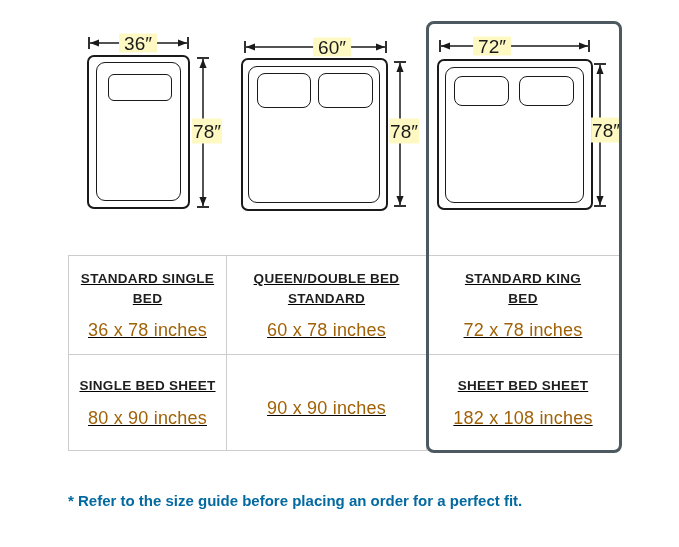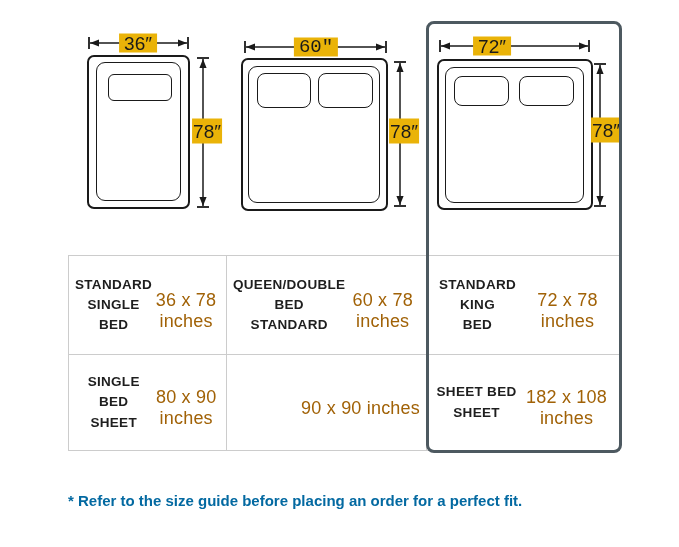--- a/index.html
+++ b/index.html
@@ -23,7 +23,7 @@
     transform:translate(-50%,-50%);
     font-size:19px;
     color:#1a1a1a;
-    background:#eab308;
+    background:#fef9c3;
     line-height:1;
     white-space:nowrap;
   }

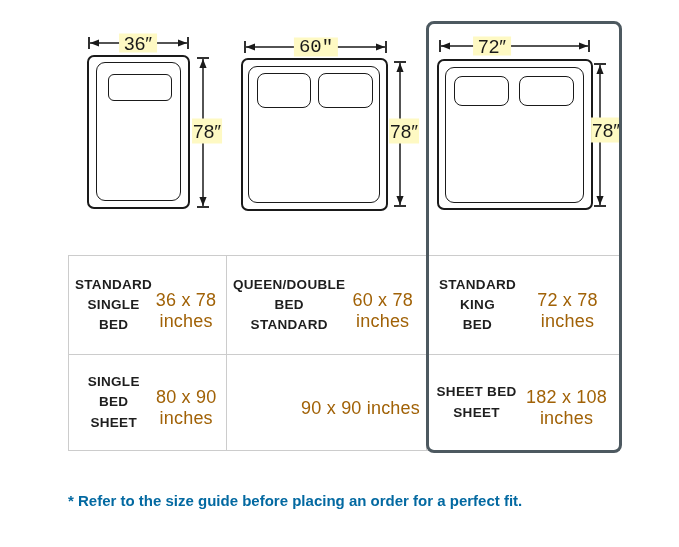--- a/index.html
+++ b/index.html
@@ -117,7 +117,7 @@
     <polygon points="2,7 11,3.4 11,10.6"></polygon>
     <polygon points="141,7 132,3.4 132,10.6"></polygon>
   </svg>
-  <span class="dim-label h" style="left:316px;top:47px;font-family:Liberation Mono, monospace;">60″</span>
+  <span class="dim-label h" style="left:332px;top:47px;">60″</span>
 
   <div class="abs bed-outer" style="left:241px;top:58px;width:147px;height:153px;"></div>
   <div class="abs bed-inner" style="left:248px;top:66px;width:132px;height:137px;"></div>

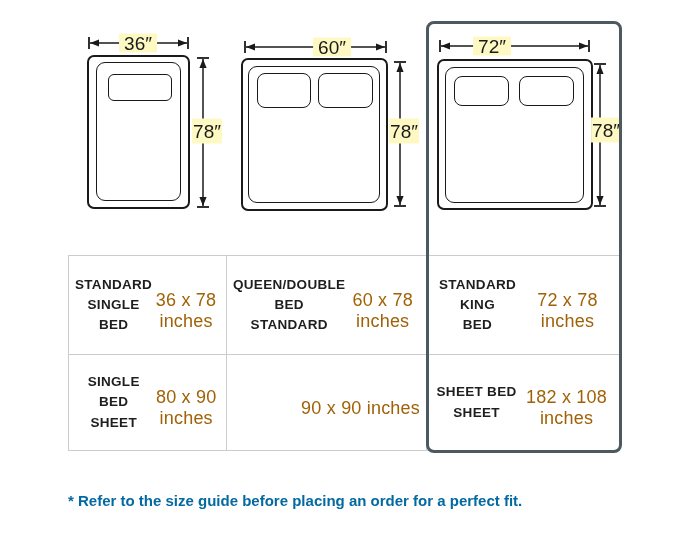--- a/index.html
+++ b/index.html
@@ -52,11 +52,12 @@
     background:#fff;
   }
   .cell{
-    display:flex;flex-direction:row;
-    align-items:center;justify-content:flex-end;
+    display:flex;flex-direction:column;
+    align-items:center;justify-content:center;
     text-align:center;
     box-sizing:border-box;
     padding:4px 6px;
+    text-decoration:underline;
   }
   .cell.bdr-r{border-right:1px solid #cccccc;}
   .cell.bdr-b{border-bottom:1px solid #cccccc;}

